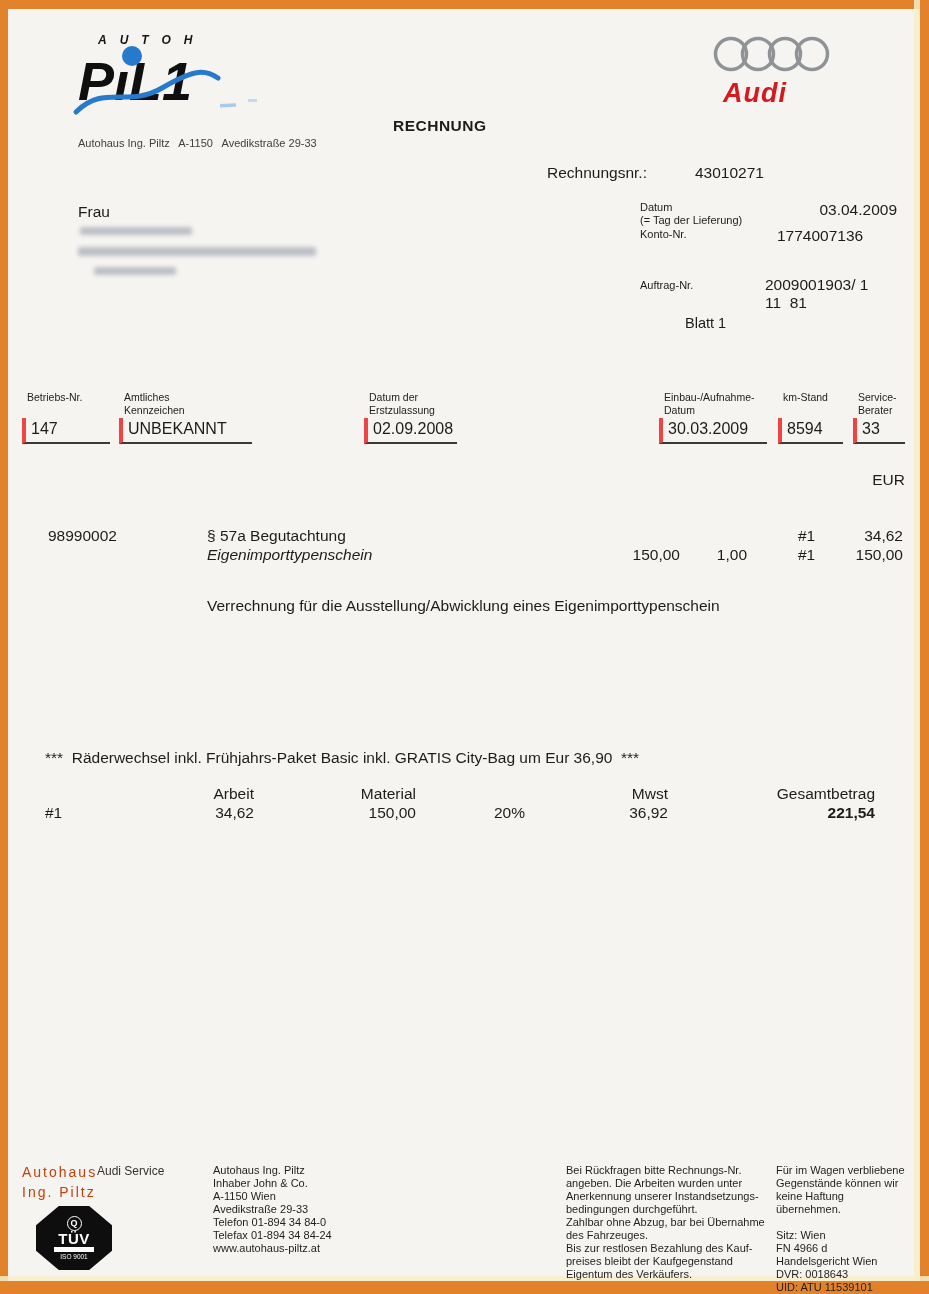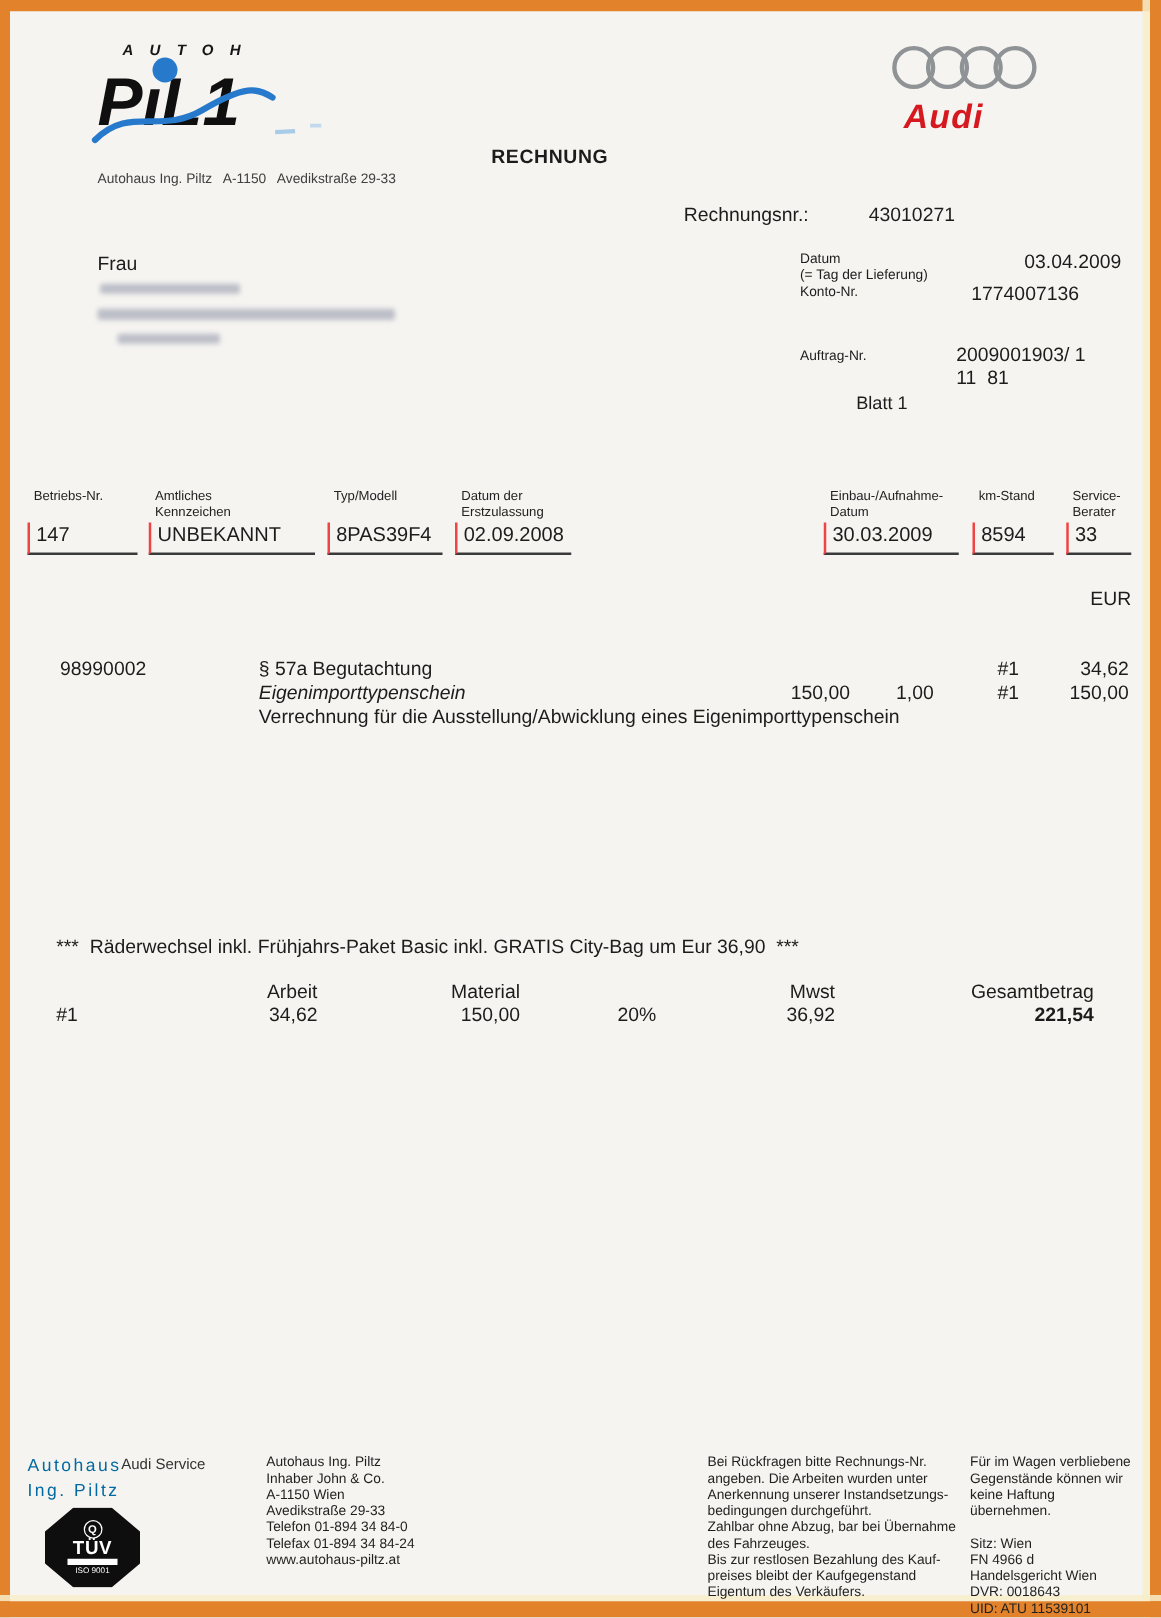--- a/index.html
+++ b/index.html
@@ -102,10 +102,6 @@
 Kennzeichen</div>
     <div class="vvalue">UNBEKANNT</div>
   </div>
-  <div class="vfield" style="left:262px;width:92px;">
-    <div class="vlabel">Typ/Modell</div>
-    <div class="vvalue">8PAS39F4</div>
-  </div>
   <div class="vfield" style="left:364px;width:93px;">
     <div class="vlabel">Datum der
 Erstzulassung</div>

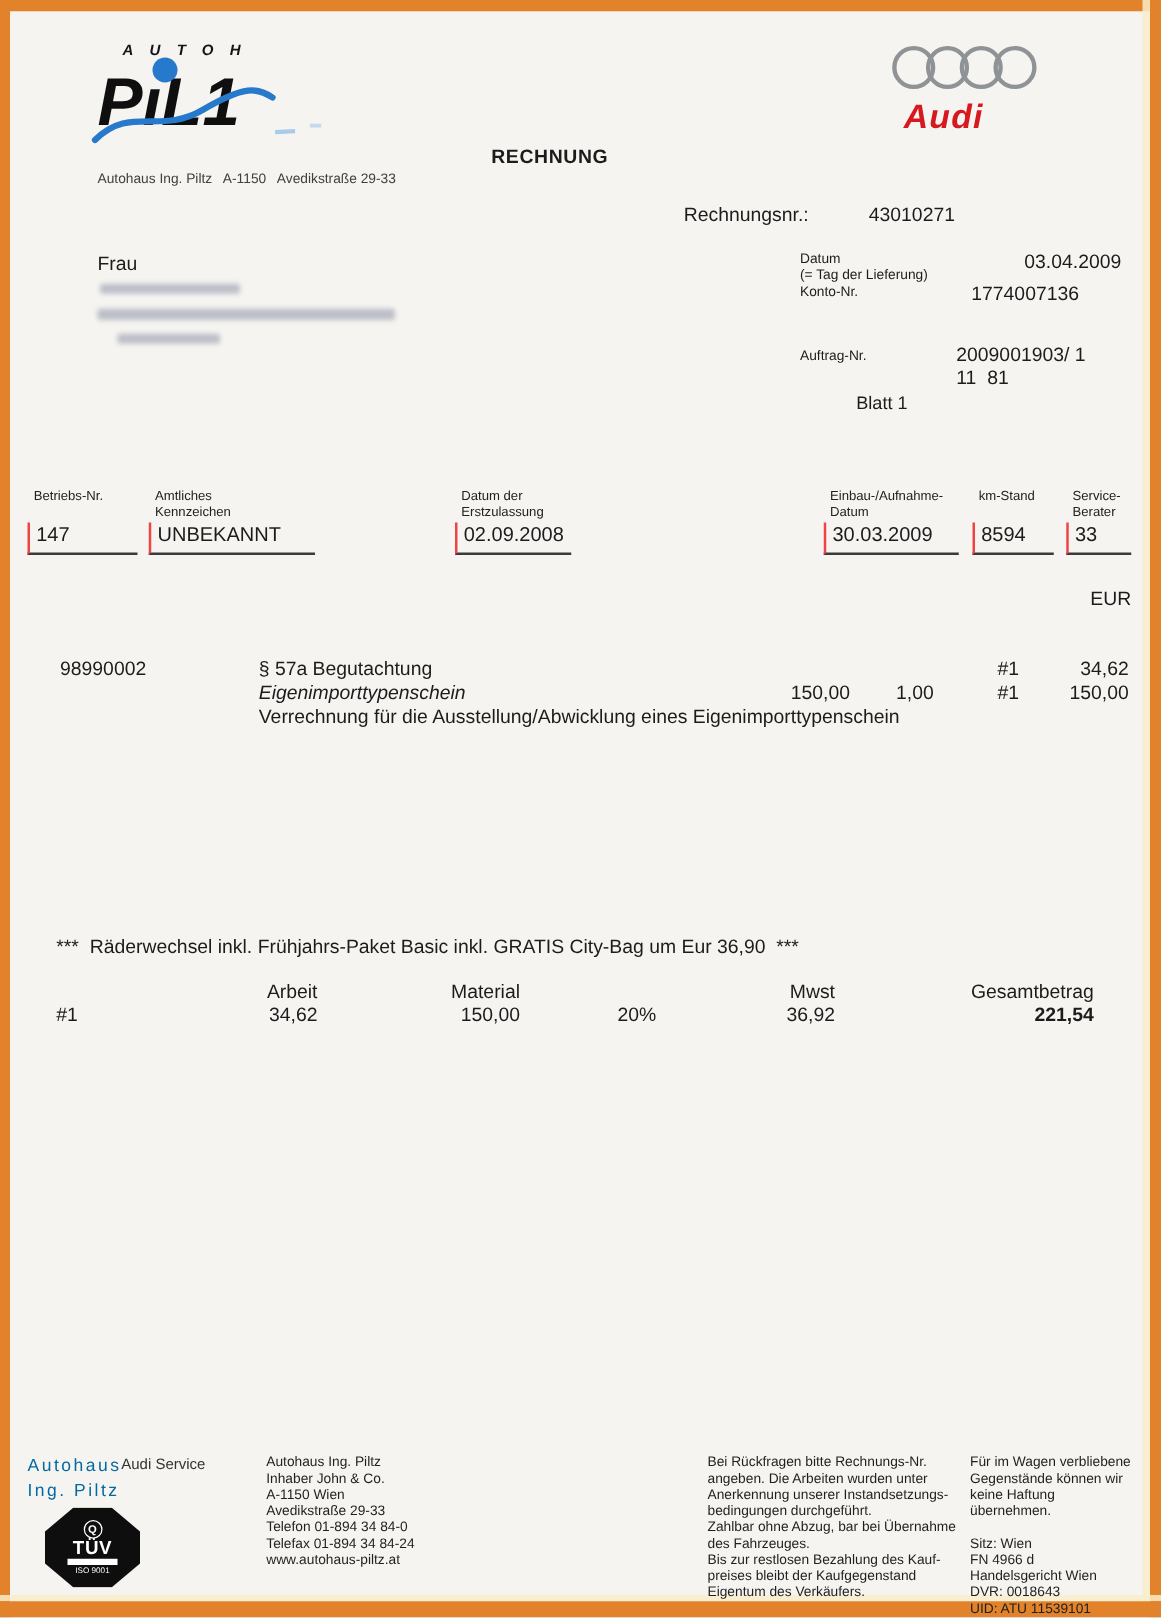--- a/index.html
+++ b/index.html
@@ -24,7 +24,7 @@
   
   .vfield{position:absolute;top:391px;}
   .vlabel{font-size:10.5px;line-height:12.5px;height:27px;padding-left:5px;white-space:pre-line;color:#222;}
-  .vvalue{font-size:16px;line-height:19px;border-left:2px solid #ef4444;border-bottom:2px solid #3a3a3a;padding:1px 2px 4px 5px;}
+  .vvalue{font-size:16px;line-height:19px;border-left:4px solid #ef4444;border-bottom:2px solid #3a3a3a;padding:1px 2px 4px 5px;}
   
   .fcol{font-size:11px;line-height:13px;white-space:pre-line;color:#1f1f1f;}
   .brandfoot{font-size:14px;line-height:20px;letter-spacing:2px;color:#0369a1;white-space:pre-line;}

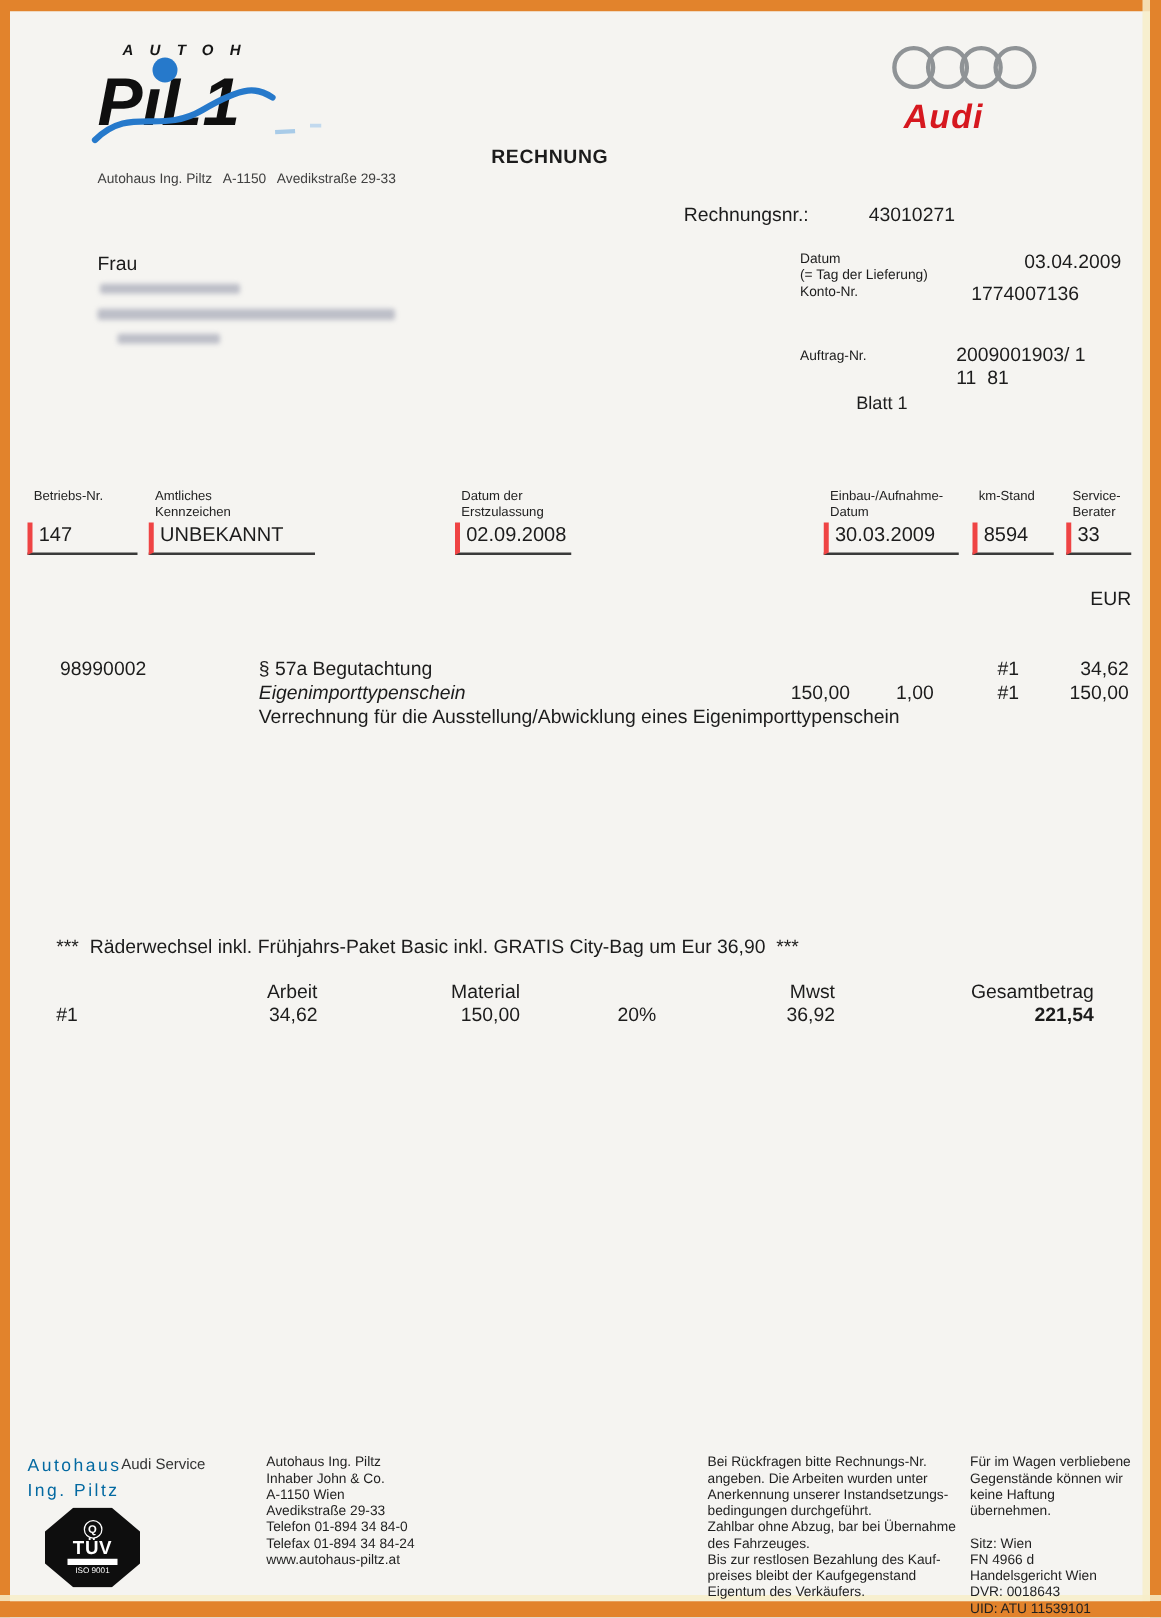--- a/index.html
+++ b/index.html
@@ -137,7 +137,7 @@
   <div class="ab s15" style="left:798px;top:545px;">#1</div>
   <div class="ab s15 r" style="left:803px;top:545px;width:100px;">150,00</div>
 
-  <div class="ab s15" style="left:207px;top:564px;">Verrechnung für die Ausstellung/Abwicklung eines Eigenimporttypenschein</div>
+  <div class="ab s15" style="left:207px;top:596px;">Verrechnung für die Ausstellung/Abwicklung eines Eigenimporttypenschein</div>
 
   <div class="ab s15 spaces" style="left:45px;top:748px;">***  Räderwechsel inkl. Frühjahrs-Paket Basic inkl. GRATIS City-Bag um Eur 36,90  ***</div>
 

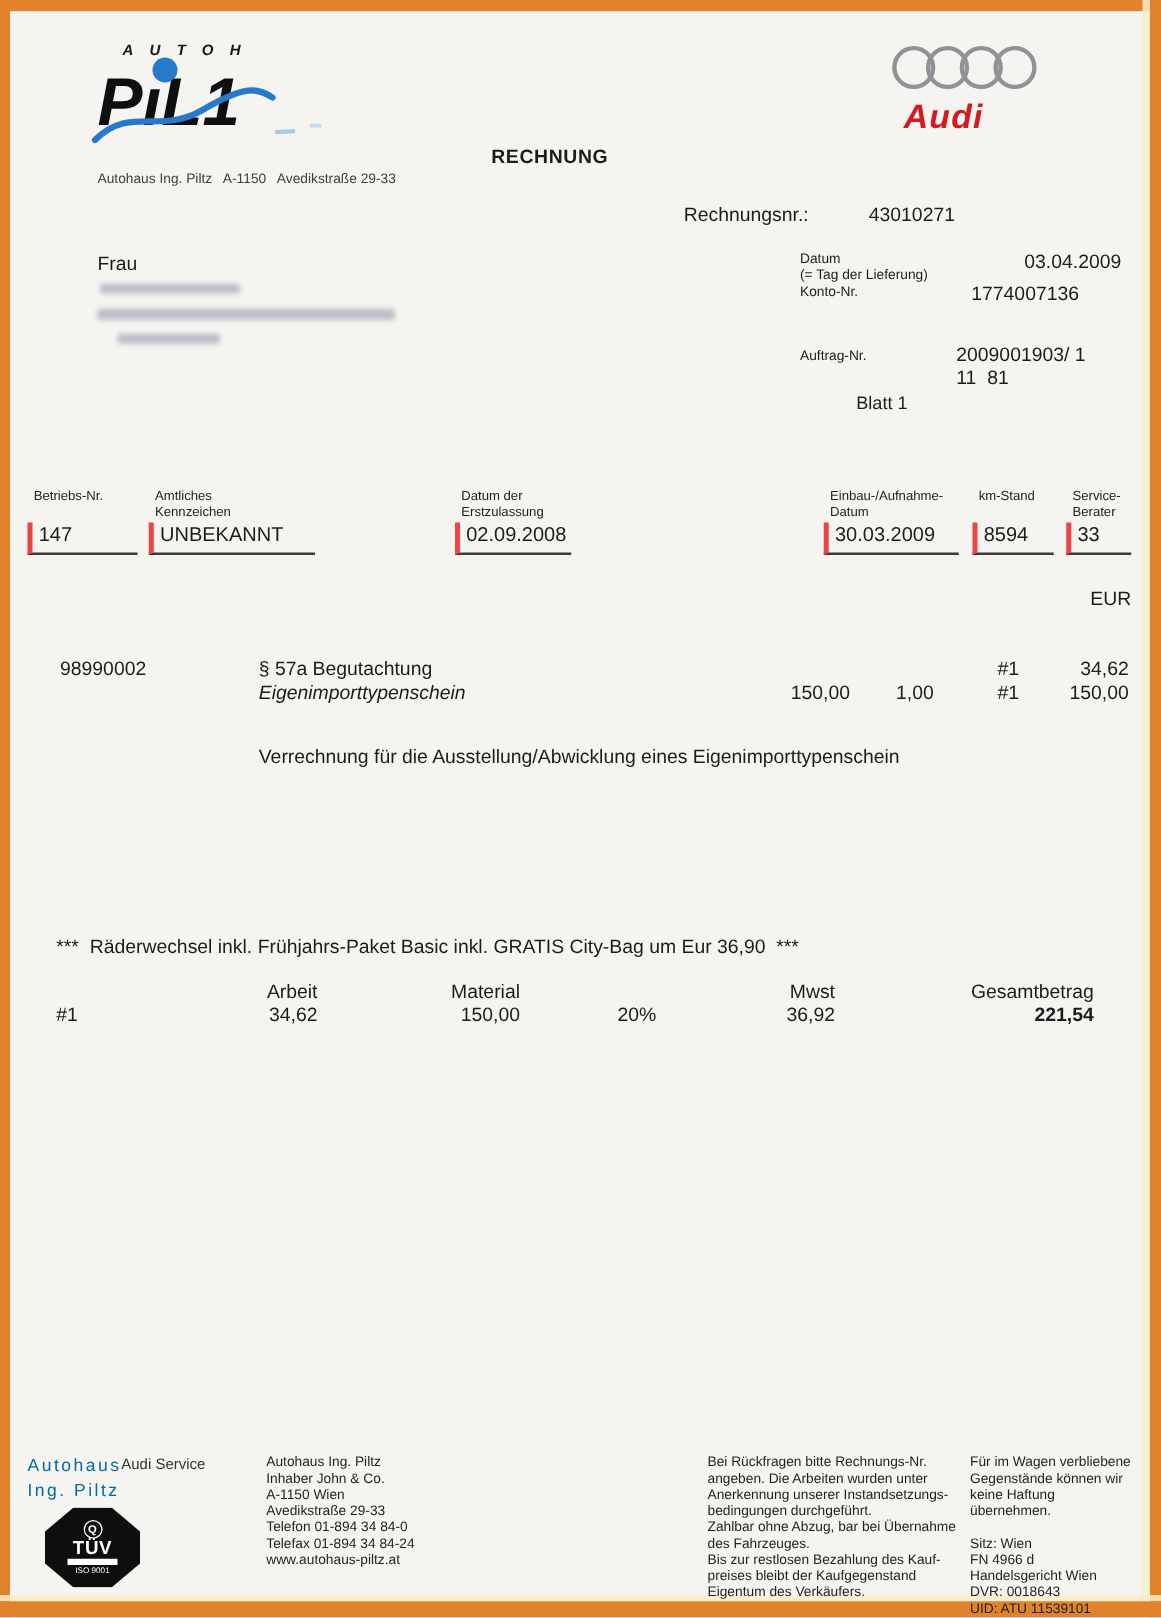--- a/index.html
+++ b/index.html
@@ -27,7 +27,7 @@
   .vvalue{font-size:16px;line-height:19px;border-left:4px solid #ef4444;border-bottom:2px solid #3a3a3a;padding:1px 2px 4px 5px;}
   
   .fcol{font-size:11px;line-height:13px;white-space:pre-line;color:#1f1f1f;}
-  .brandfoot{font-size:14px;line-height:20px;letter-spacing:2px;color:#0369a1;white-space:pre-line;}
+  .brandfoot{font-size:14px;line-height:20px;letter-spacing:2px;color:#c2410c;white-space:pre-line;}
   .tuv{
     width:76px;height:64px;background:#0e0e0e;color:#fff;
     clip-path:polygon(30% 0,70% 0,100% 30%,100% 70%,70% 100%,30% 100%,0 70%,0 30%);

